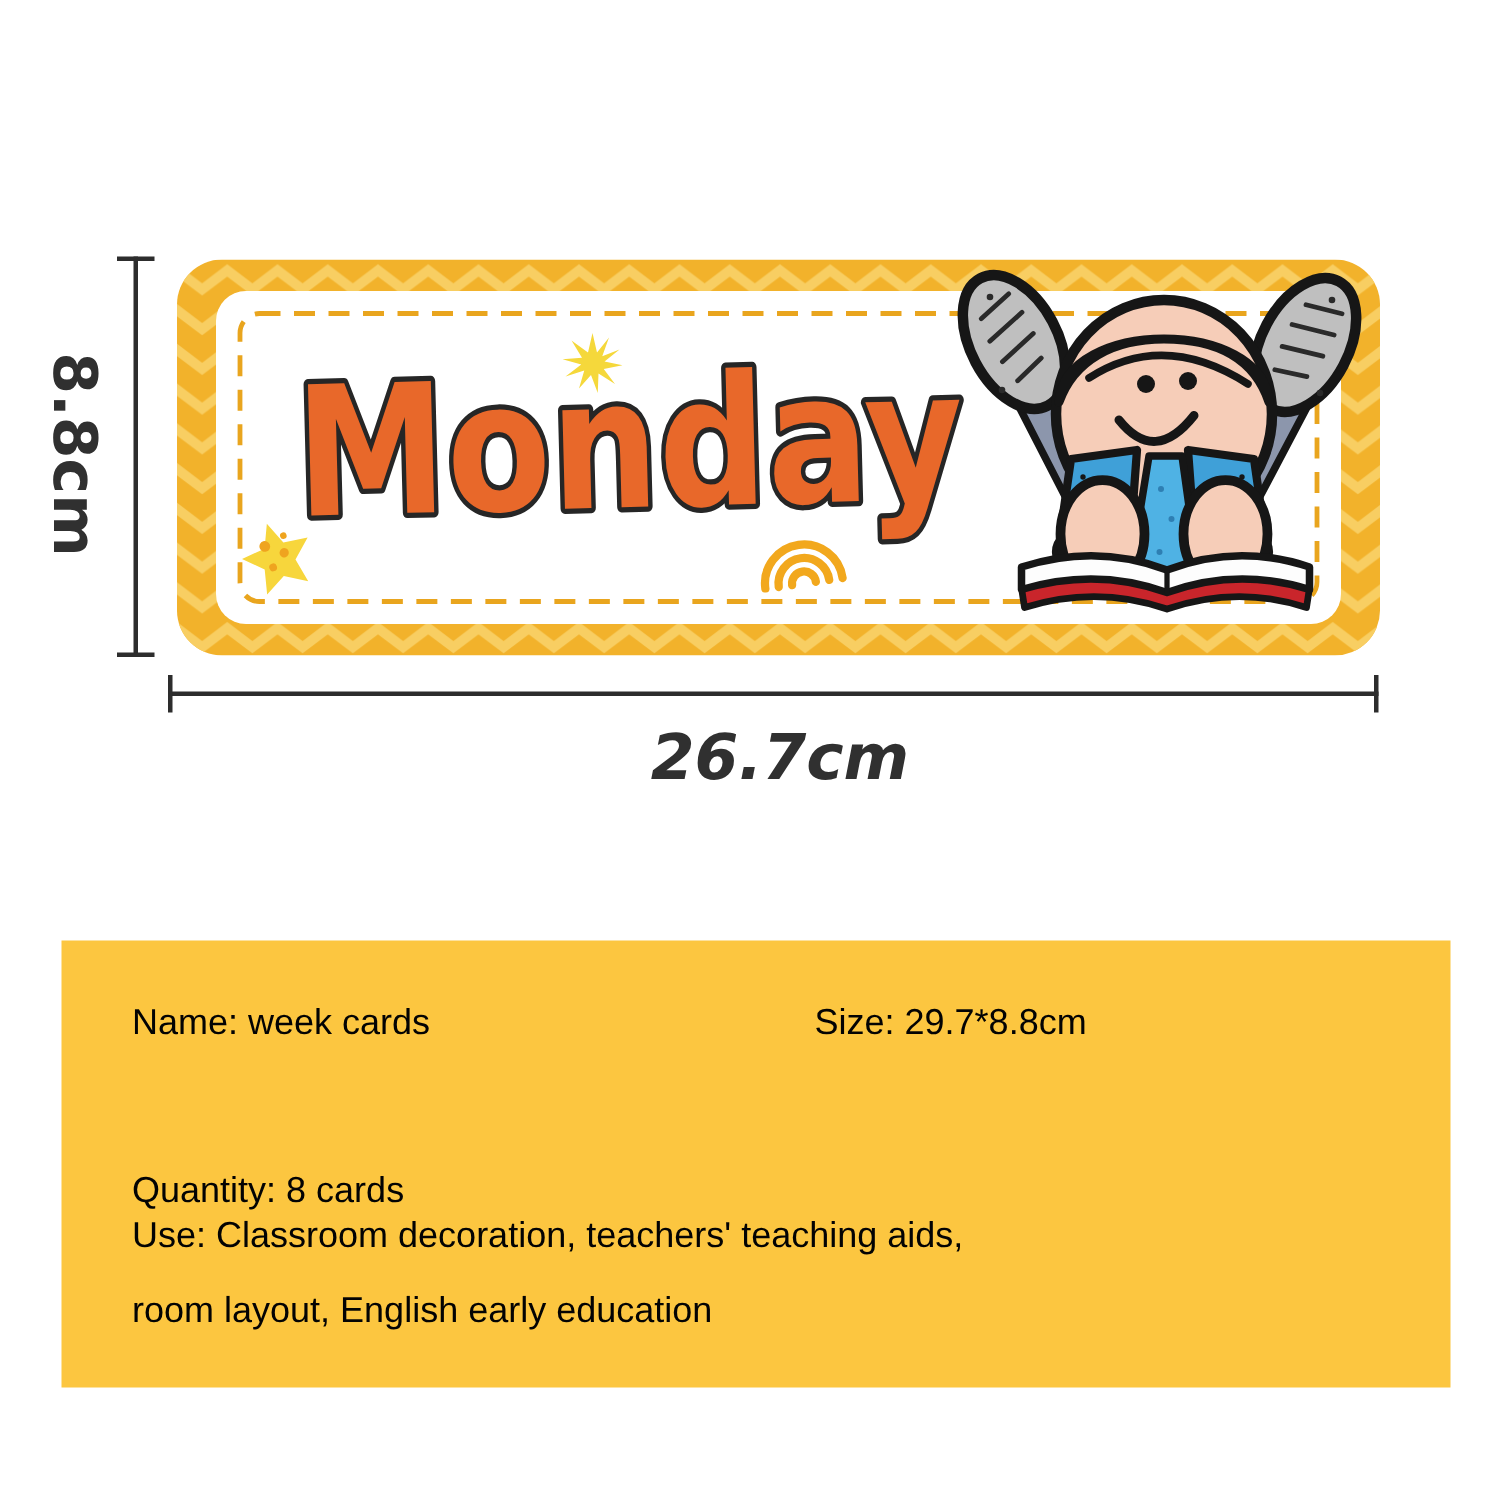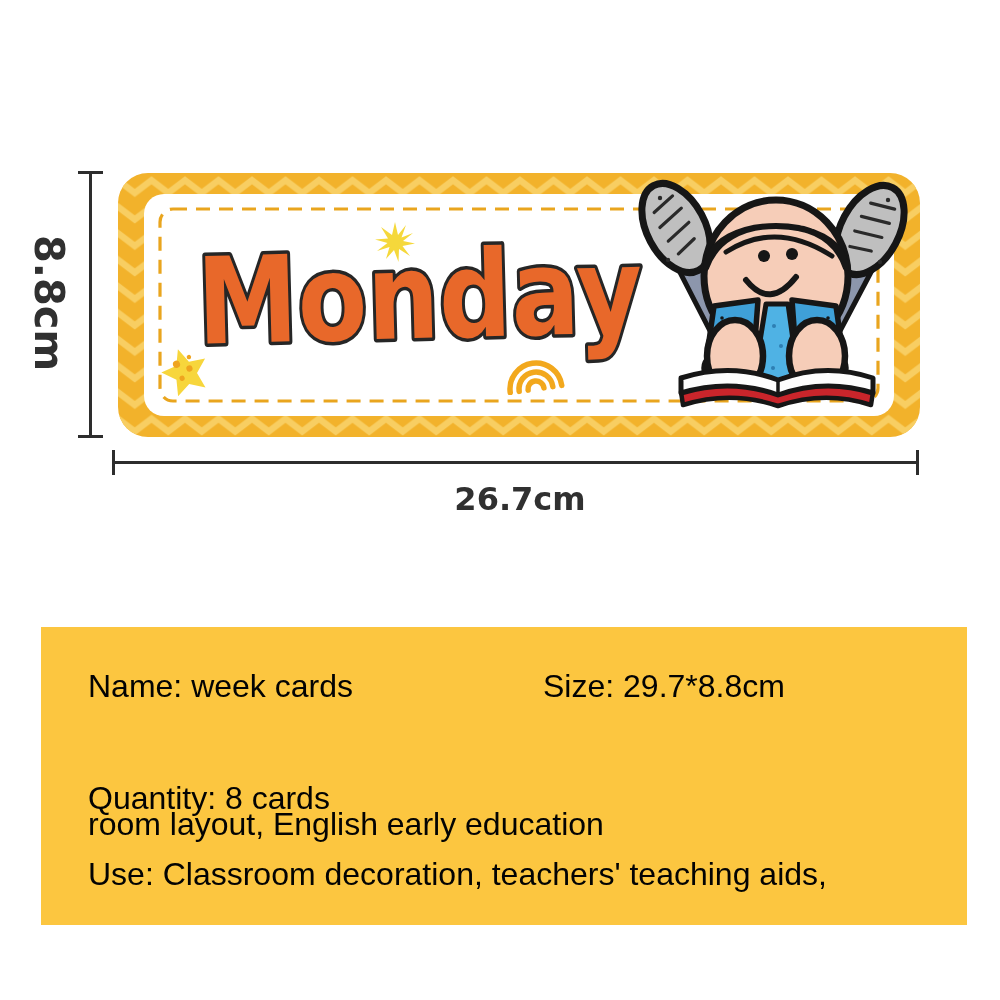--- a/index.html
+++ b/index.html
@@ -48,8 +48,9 @@
     transform:translate(-50%,-50%) rotate(90deg);
   }
   .dim-label.width{
-    left:520px;top:480px;font-size:32px;
+    left:520px;top:480px;font-size:42px;
     transform:translateX(-50%);
+    font-style:italic;
   }
 
   

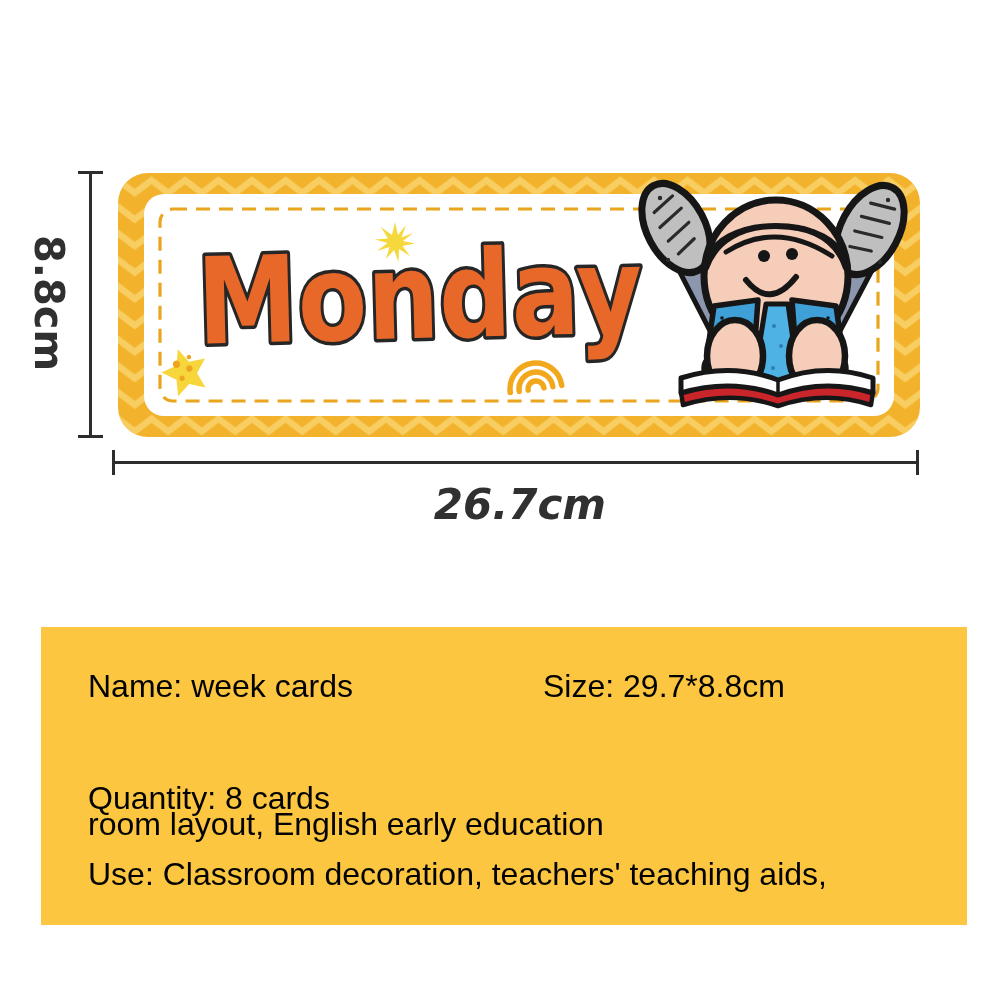--- a/index.html
+++ b/index.html
@@ -58,7 +58,7 @@
     position:absolute;left:41px;top:627px;width:926px;height:298px;
     background:var(--info-bg,#FCC640);
     color:var(--info-text,#030303);
-    font-size:32px;
+    font-size:24px;
   }
   .info-line{position:absolute;left:47px;white-space:nowrap;}
   .info-line .right-col{position:absolute;left:455px;white-space:nowrap;}

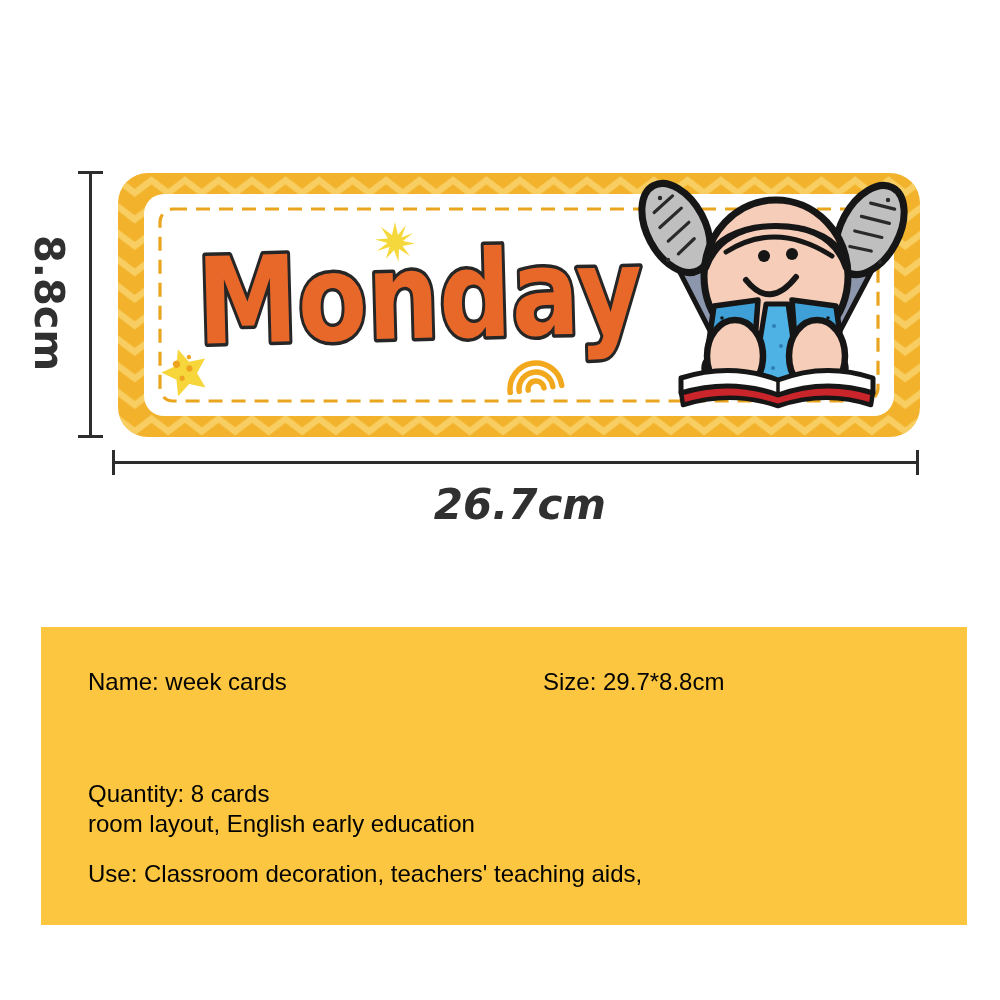--- a/index.html
+++ b/index.html
@@ -205,8 +205,8 @@
       <span>Quantity: 8 cards</span>
     </div>
     <div class="info-use">
+      <span>Use: Classroom decoration, teachers' teaching aids,</span>
       <span>room layout, English early education</span>
-      <span>Use: Classroom decoration, teachers' teaching aids,</span>
     </div>
   </div>
 

